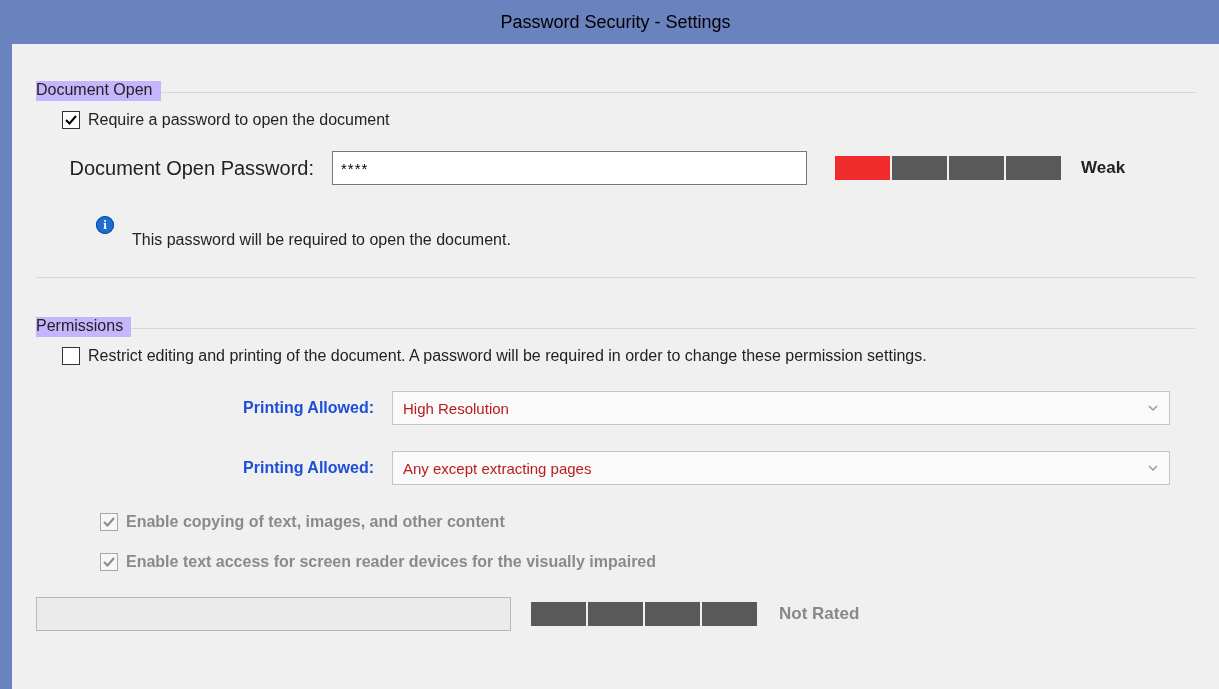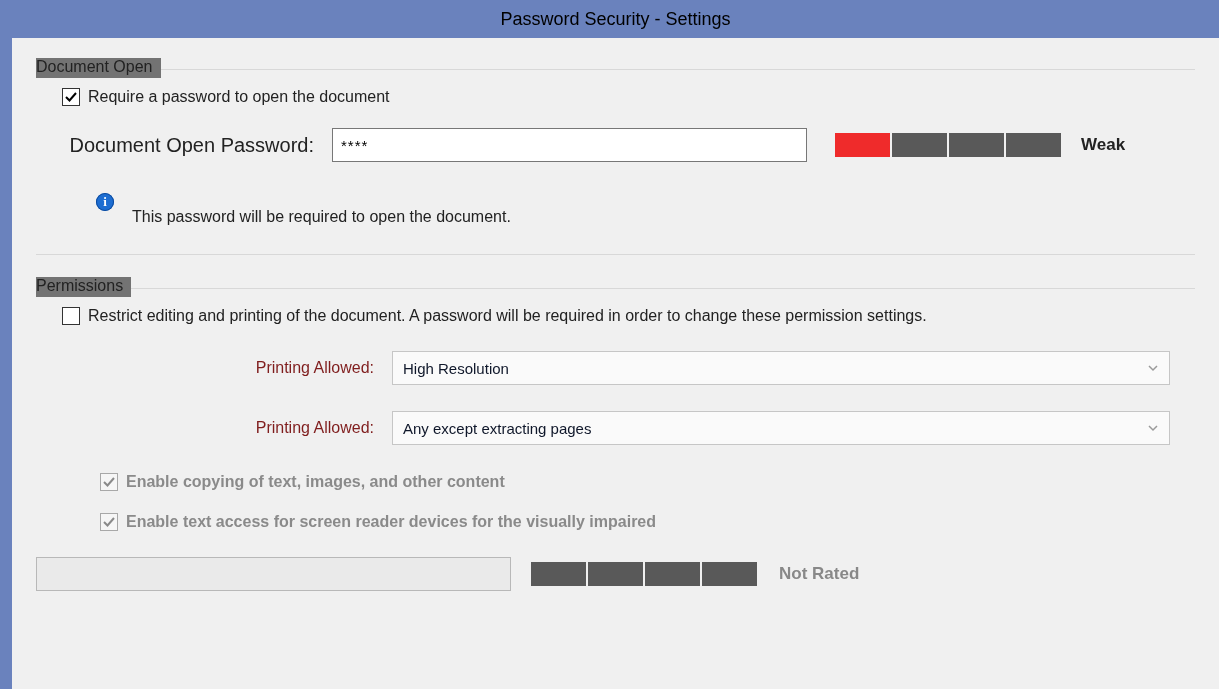--- a/index.html
+++ b/index.html
@@ -18,7 +18,7 @@
     position: relative;
   }
   .titlebar {
-    height: 38px;
+    height: 44px;
     background: #6a82bd;
     color: #000;
     display: flex;

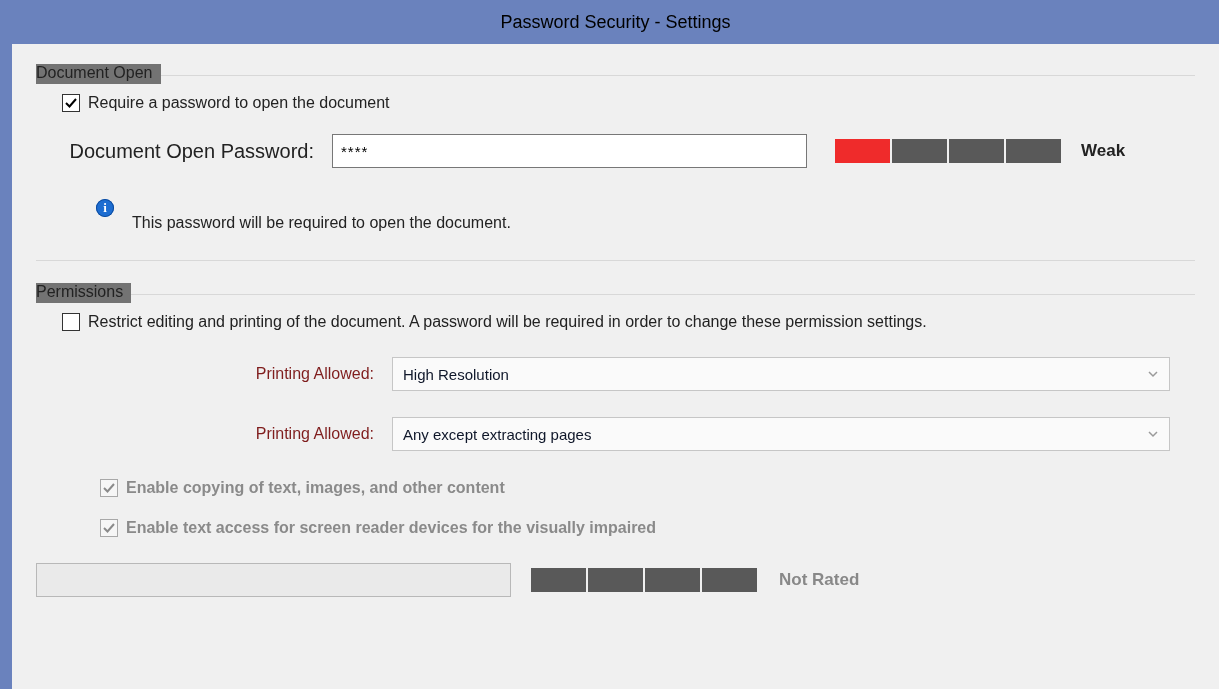--- a/index.html
+++ b/index.html
@@ -37,10 +37,11 @@
     color: #222;
     padding-bottom: 2px;
     display: inline-block;
-    background: #737373;
+    background: #c4b5fd;
     position: relative;
     z-index: 2;
     padding-right: 8px;
+    margin-top: 17px;
   }
   .section-rule {
     height: 1px;

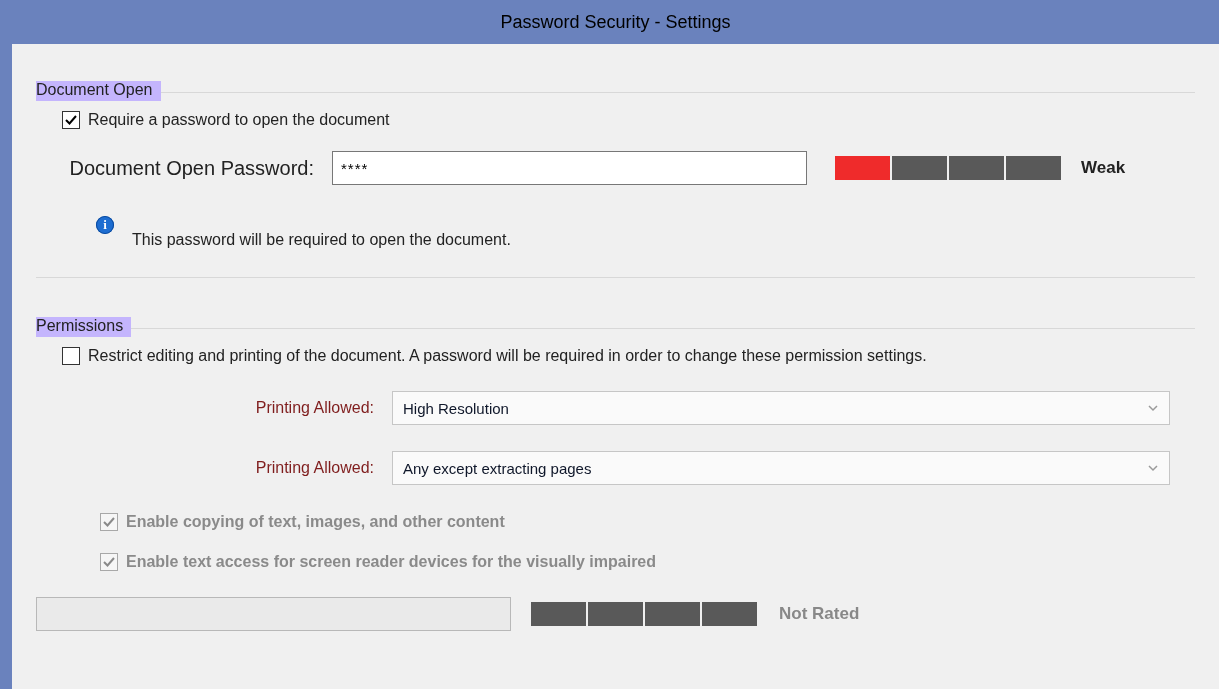--- a/index.html
+++ b/index.html
@@ -158,7 +158,8 @@
     text-align: right;
     padding-right: 18px;
     font-size: 16px;
-    color: #7f1d1d;
+    color: #1d4ed8;
+    font-weight: bold;
   }
   .fake-select {
     flex: 0 0 778px;

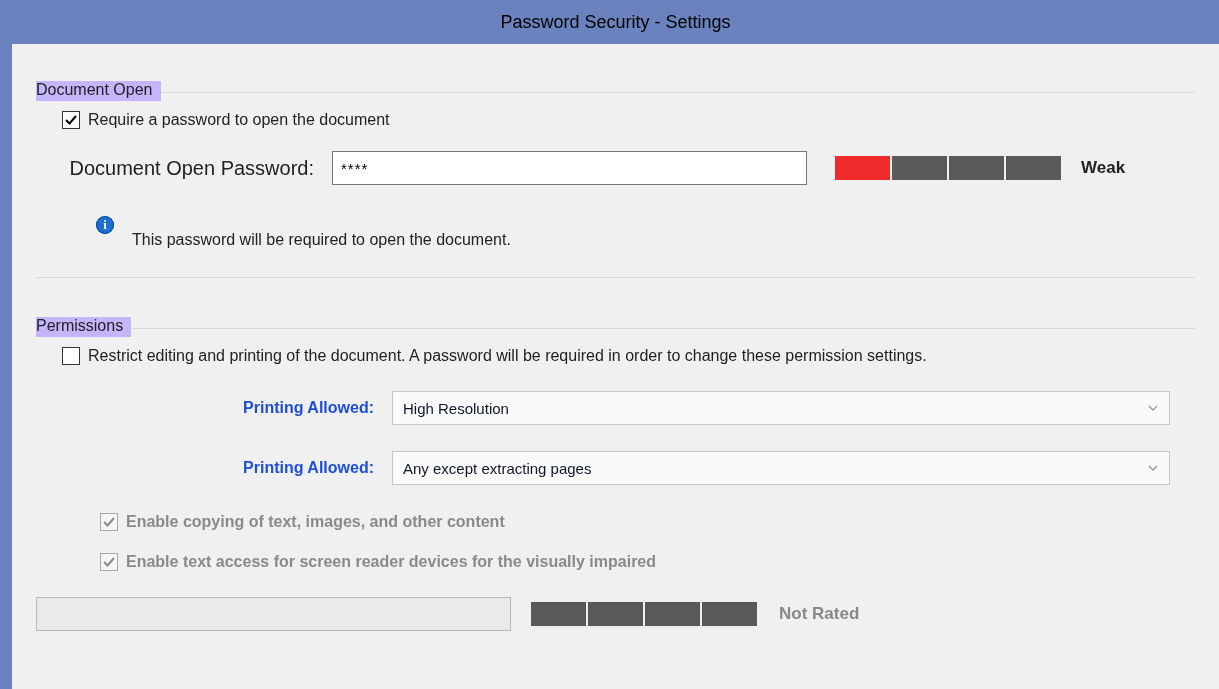--- a/index.html
+++ b/index.html
@@ -166,7 +166,7 @@
     height: 34px;
     border: 1px solid #c6c6c6;
     background: #fafafa;
-    color: #0f172a;
+    color: #b91c1c;
     display: flex;
     align-items: center;
     justify-content: space-between;

